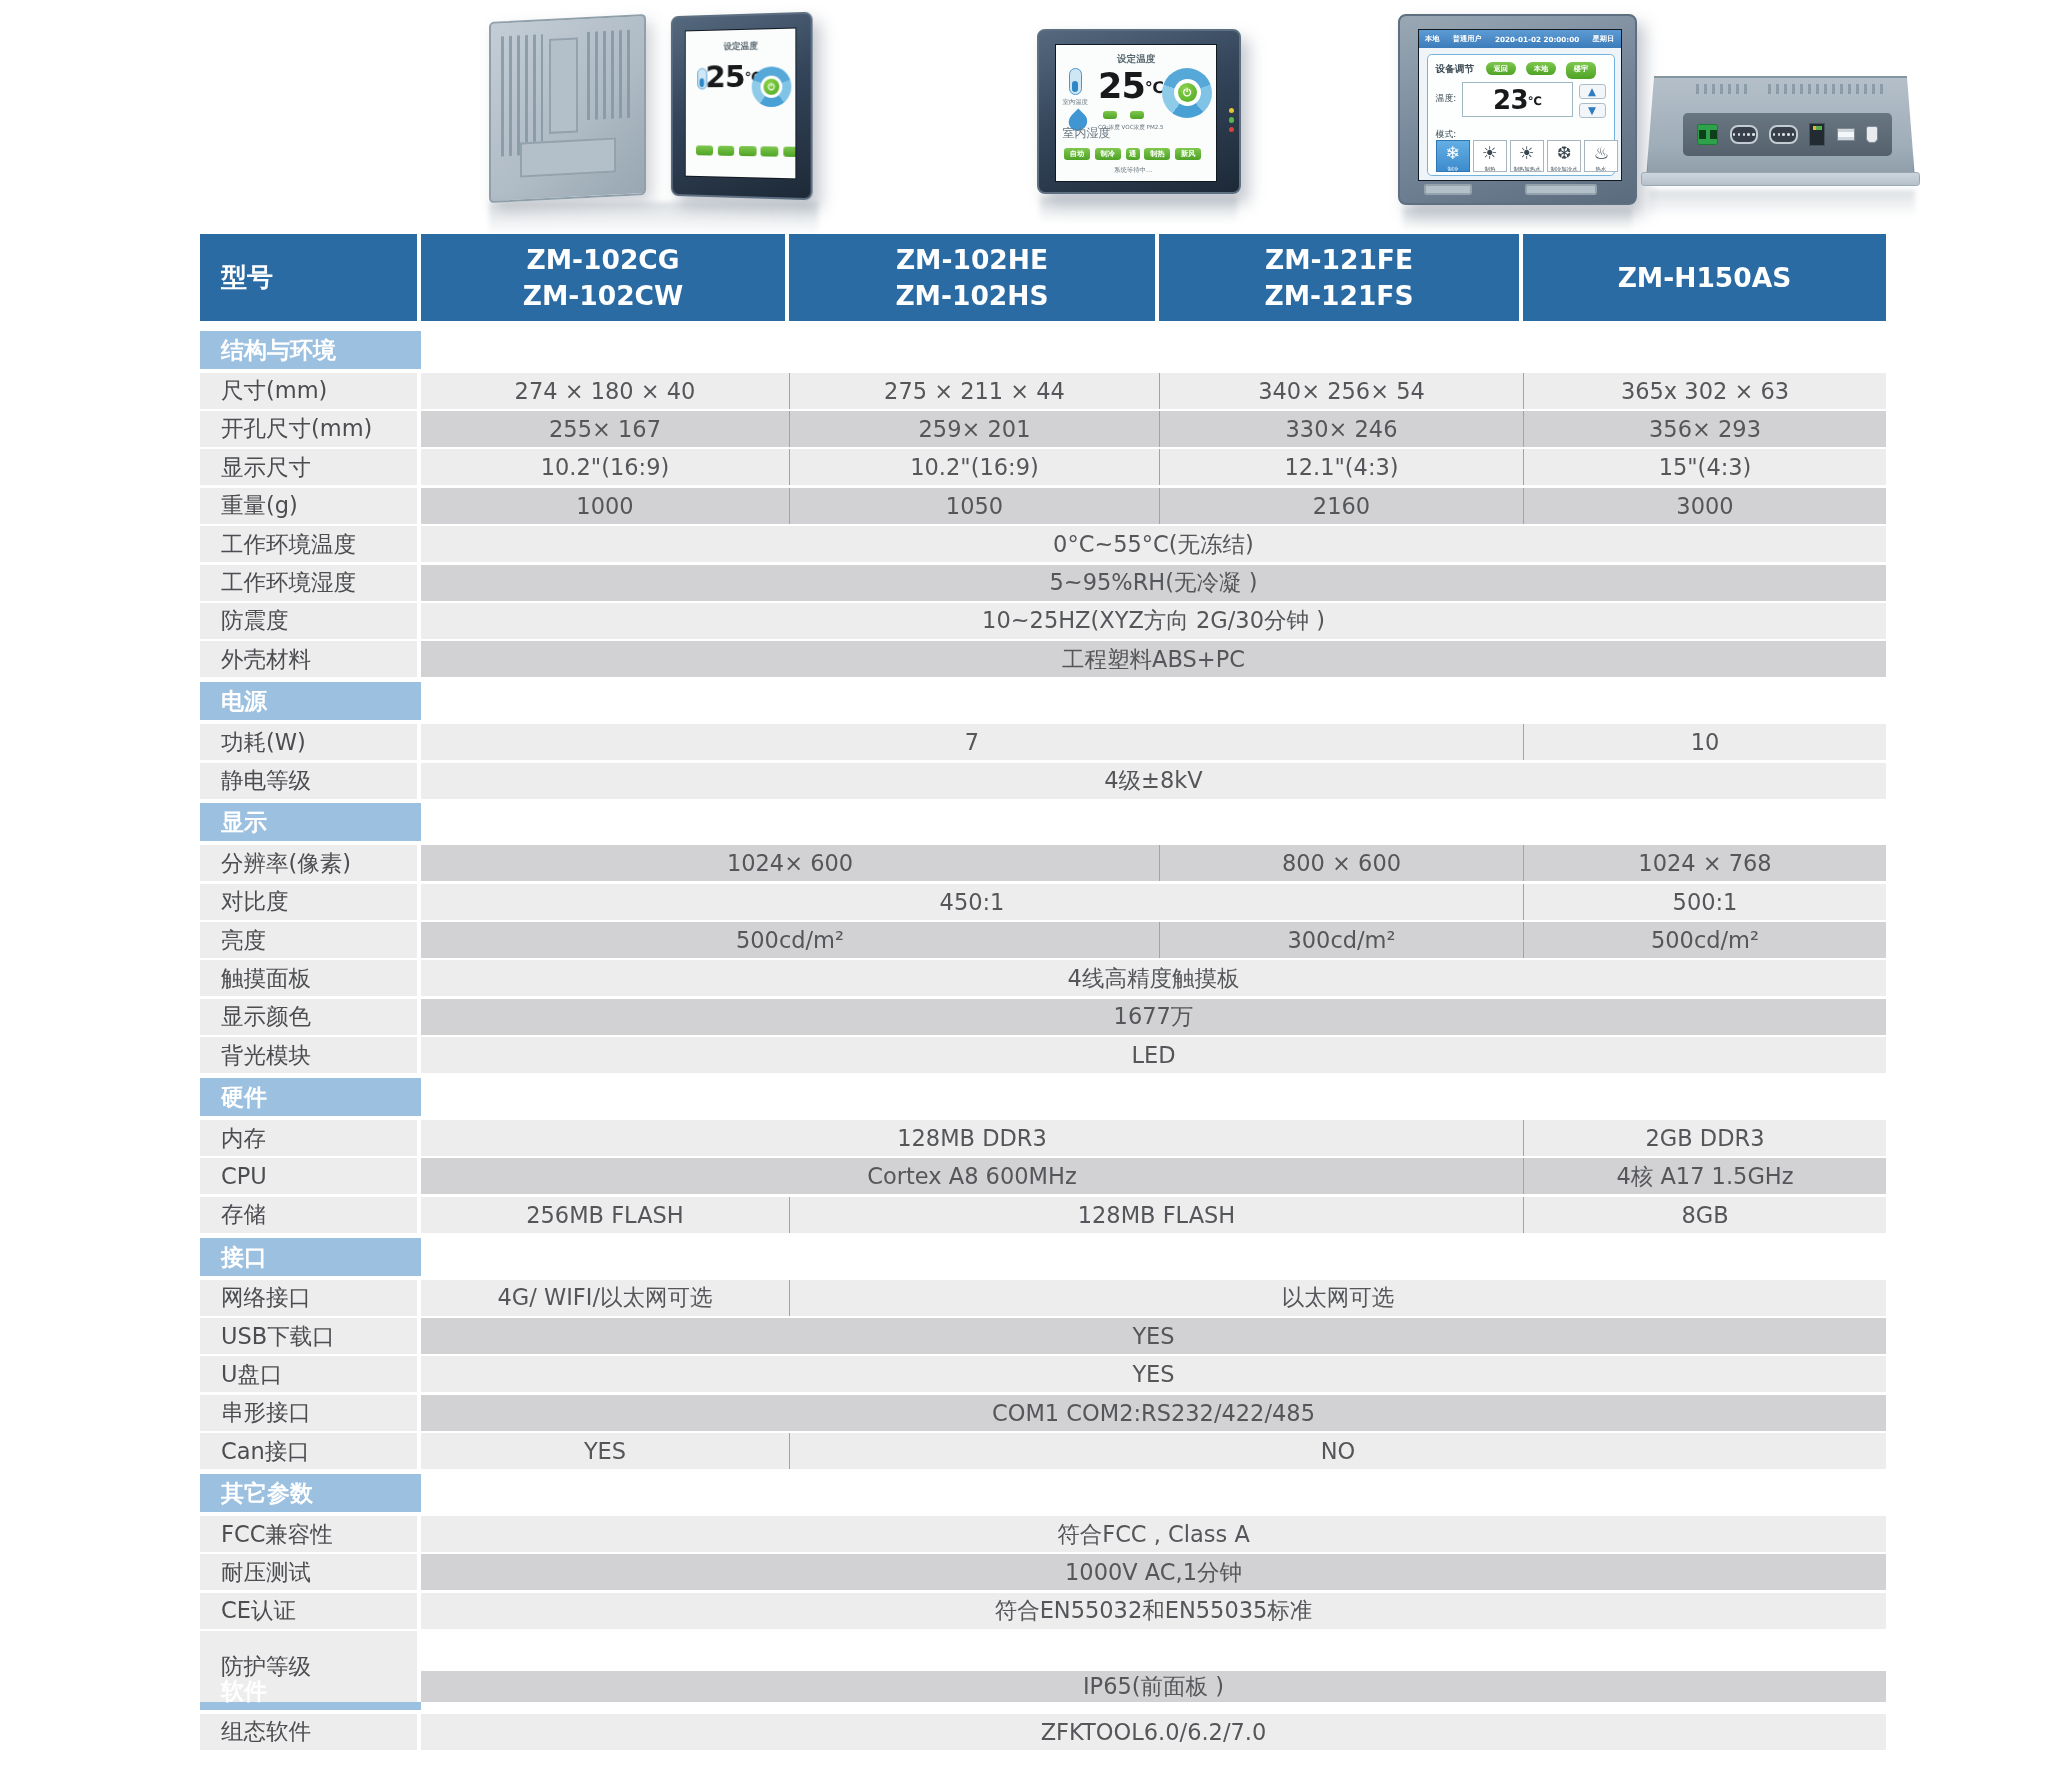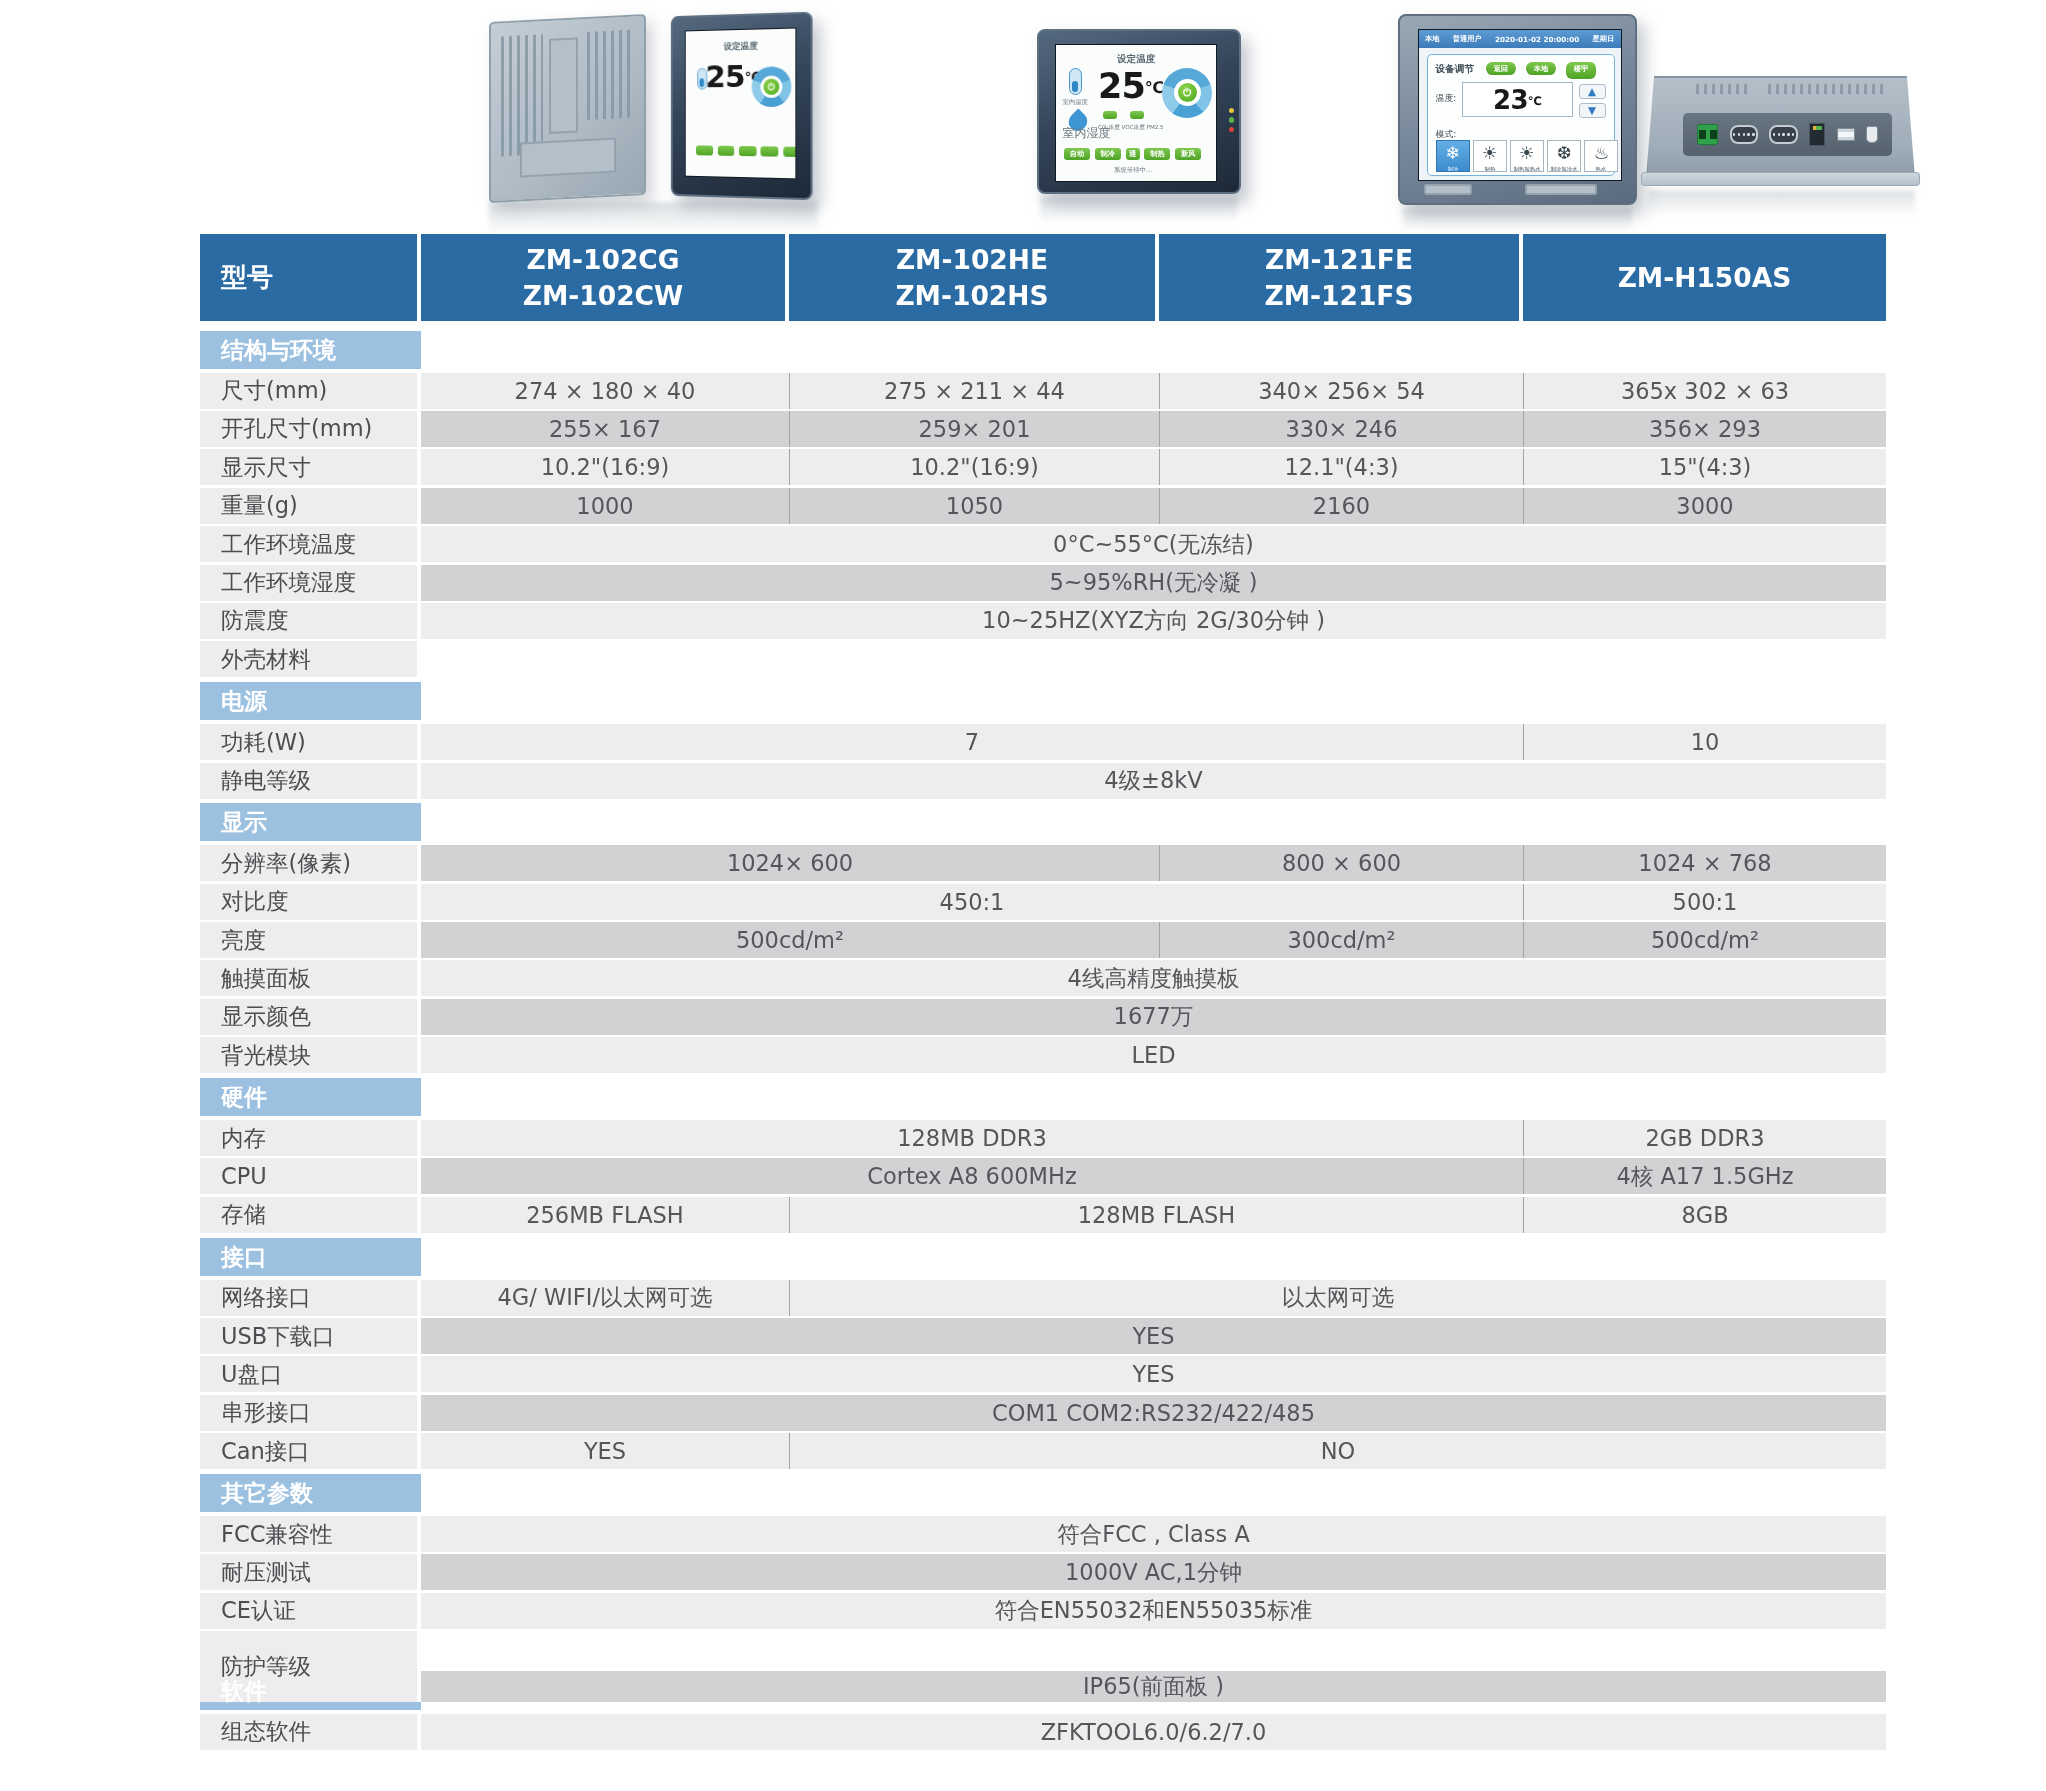--- a/index.html
+++ b/index.html
@@ -321,6 +321,7 @@
         </div>
         <div class="row">
           <div class="cell label-cell">外壳材料</div>
+          <div class="cell value-cell dark" style="grid-column: span 4;">工程塑料ABS+PC</div>
         </div>
         <div class="section-bar">电源</div>
         <div class="row">

